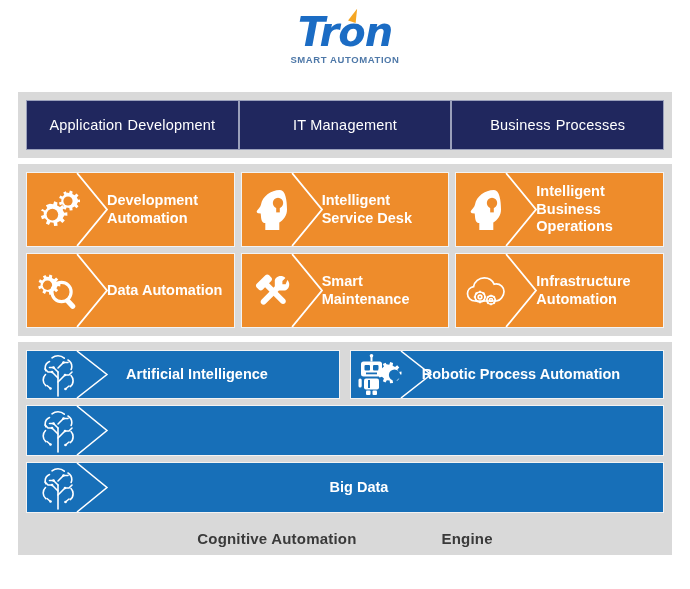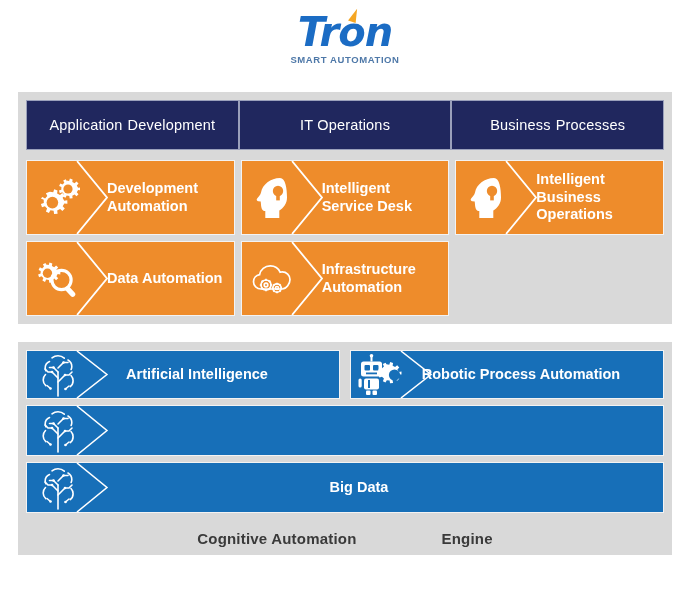--- a/index.html
+++ b/index.html
@@ -200,7 +200,7 @@
           <span>Development</span>
       </div>
       <div class="nav-btn">
-        <span>IT Operations</span>
+        <span>IT Management</span>
       </div>
       <div class="nav-btn">
         <span>Business</span>

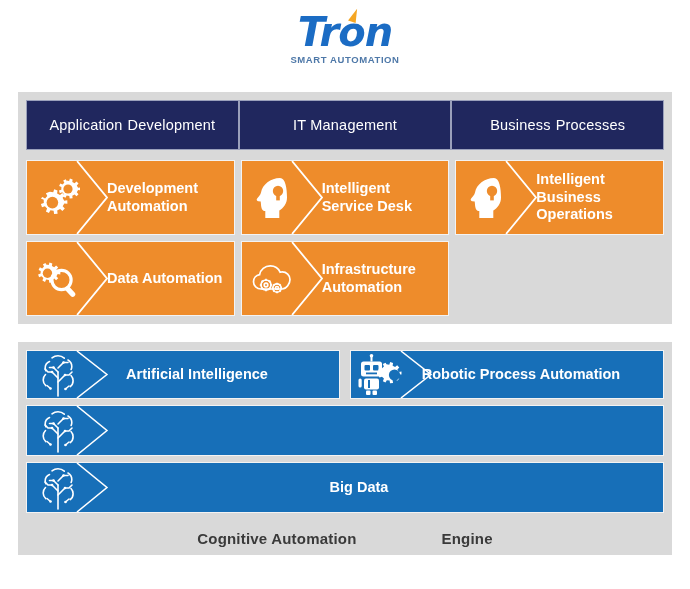--- a/index.html
+++ b/index.html
@@ -72,7 +72,7 @@
     box-sizing: border-box;
   }
   .panel-nav   { top: 92px;  height: 66px; padding: 8px; }
-  .panel-mid   { top: 152px; height: 172px; padding: 8px; }
+  .panel-mid   { top: 164px; height: 172px; padding: 8px; }
   .panel-bot   { top: 342px; height: 213px; padding: 8px 8px 4px 8px; }
 
   

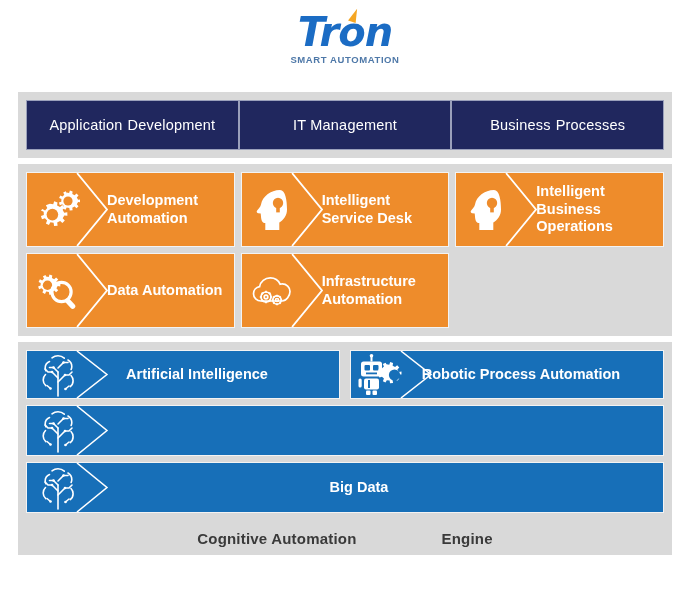--- a/index.html
+++ b/index.html
@@ -279,6 +279,25 @@
         <div class="tile-label">Data Automation</div>
       </div>
 
+      <div class="tile tile-orange">
+        <div class="tile-icon">
+          <svg width="44" height="42" viewBox="0 0 44 42" fill="#fff">
+            <g transform="rotate(45 22 21)">
+              <path d="M21.5 3c-3.6 0-6.5 2.9-6.5 6.4 0 1 .2 1.9.6 2.7L20 16.4v18.9c0 1.6 1.3 2.9 2.9 2.9s2.9-1.3 2.9-2.9V16.4l4.4-4.3c.4-.8.6-1.7.6-2.7C30.8 5.9 27.9 3 24.3 3l1.9 4.3-2.3 2.3-2.3-2.3L21.5 3z"></path>
+            </g>
+            <g transform="rotate(-45 22 21)">
+              <path d="M15.6 4.4h12.2c1.4 0 2.6 1.1 2.6 2.5v3.3c0 1.4-1.2 2.5-2.6 2.5h-3.1v22.6c0 1.6-1.3 2.8-2.8 2.8s-2.8-1.2-2.8-2.8V12.7h-3.5c-1.4 0-2.6-1.1-2.6-2.5V6.9c0-1.4 1.2-2.5 2.6-2.5z"></path>
+            </g>
+            <circle cx="22" cy="30" r="1.7" fill="#EE8C2B"></circle>
+          </svg>
+        </div>
+        <div class="chev">
+          <svg viewBox="0 0 34 56" preserveAspectRatio="none">
+            <path d="M2 0 L32 28 L2 56" fill="none" stroke="#ffffff" stroke-width="1.6"></path>
+          </svg>
+        </div>
+        <div class="tile-label">Smart Maintenance</div>
+      </div>
 
       <div class="tile tile-orange">
         <div class="tile-icon">

